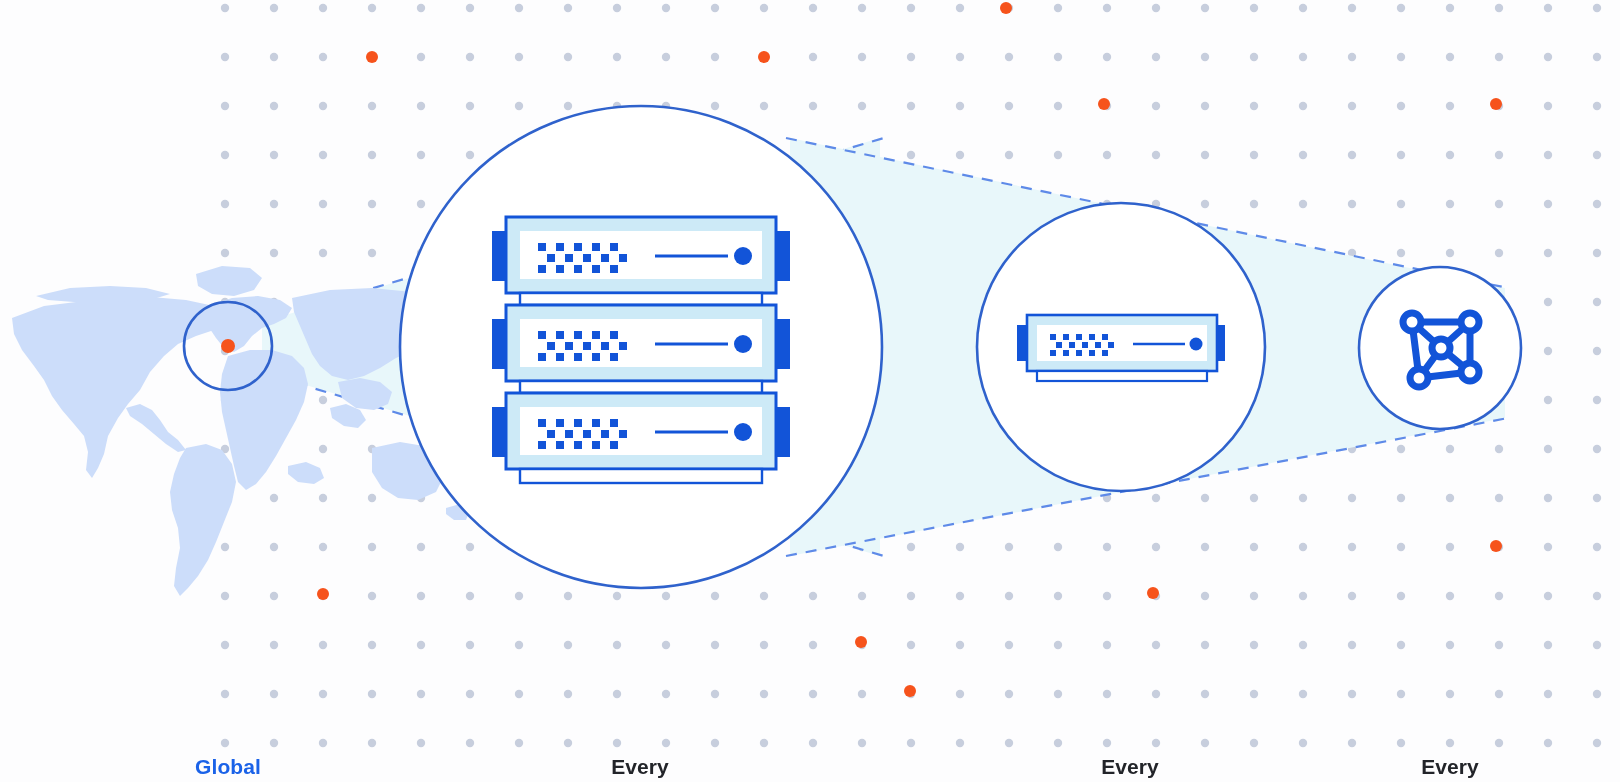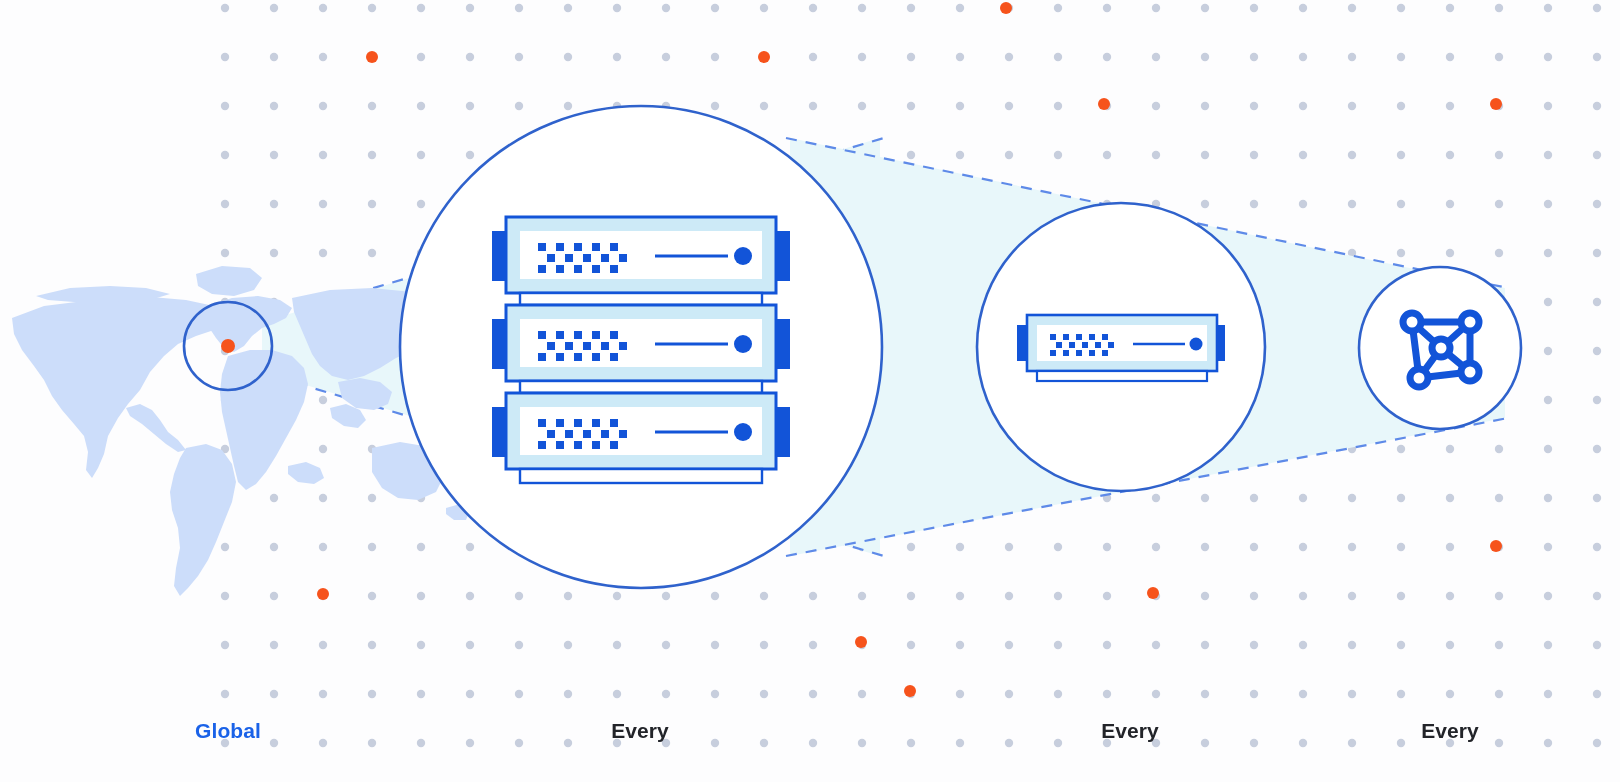--- a/index.html
+++ b/index.html
@@ -34,7 +34,7 @@
     white-space: pre;
     user-select: none;
   }
-  .label .l1 { display: block; }
+  .label .l1 { display: block; margin-top: 36px; }
   .label-dark { color: #222429; }
   .label-blue { color: #1a62e8; }
   #label-global   { left: 128px; top: 668px; width: 200px; }

